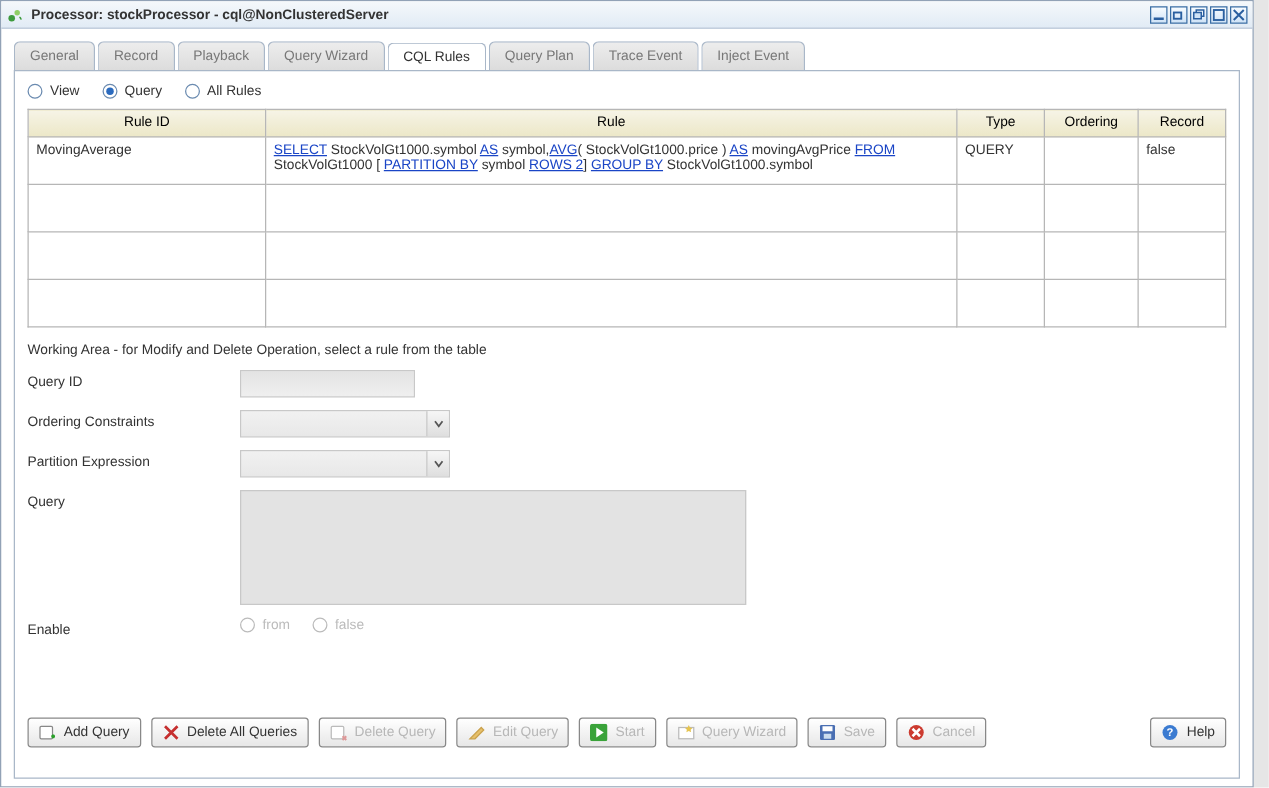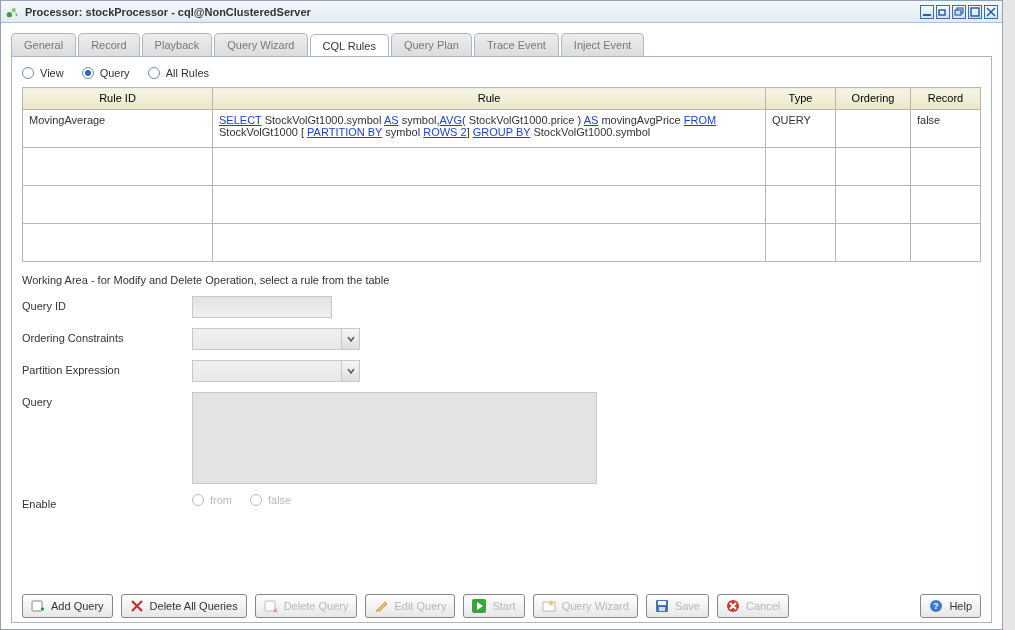--- a/index.html
+++ b/index.html
@@ -161,7 +161,7 @@
 
   
   .toolbar {
-    position:absolute; left:10px; right:10px; bottom:4px;
+    position:absolute; left:10px; right:10px; bottom:24px;
     display:flex; align-items:center; gap:8px;
   }
   .btn {

